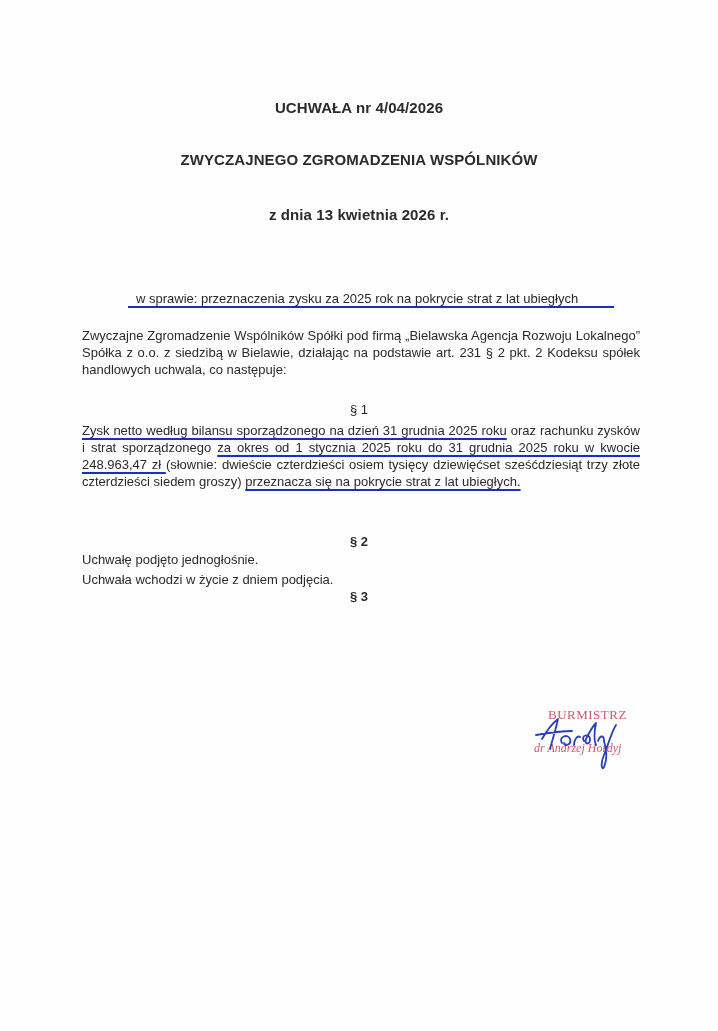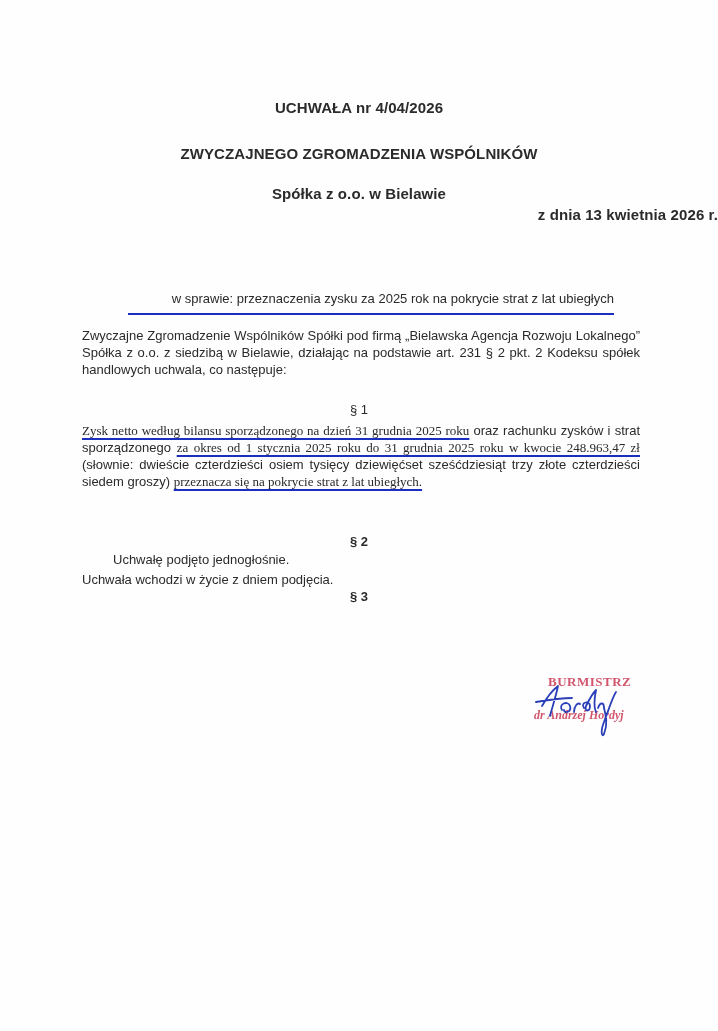--- a/index.html
+++ b/index.html
@@ -32,7 +32,7 @@
       letter-spacing: 0.1px;
     }
     .t1 { top: 99px; }
-    .t2 { top: 145px; }
+    .t2 { top: 151px; }
     .t3 { top: 164px; }
     .t4 { top: 185px; }
     .t5 { top: 206px; text-align: right; }

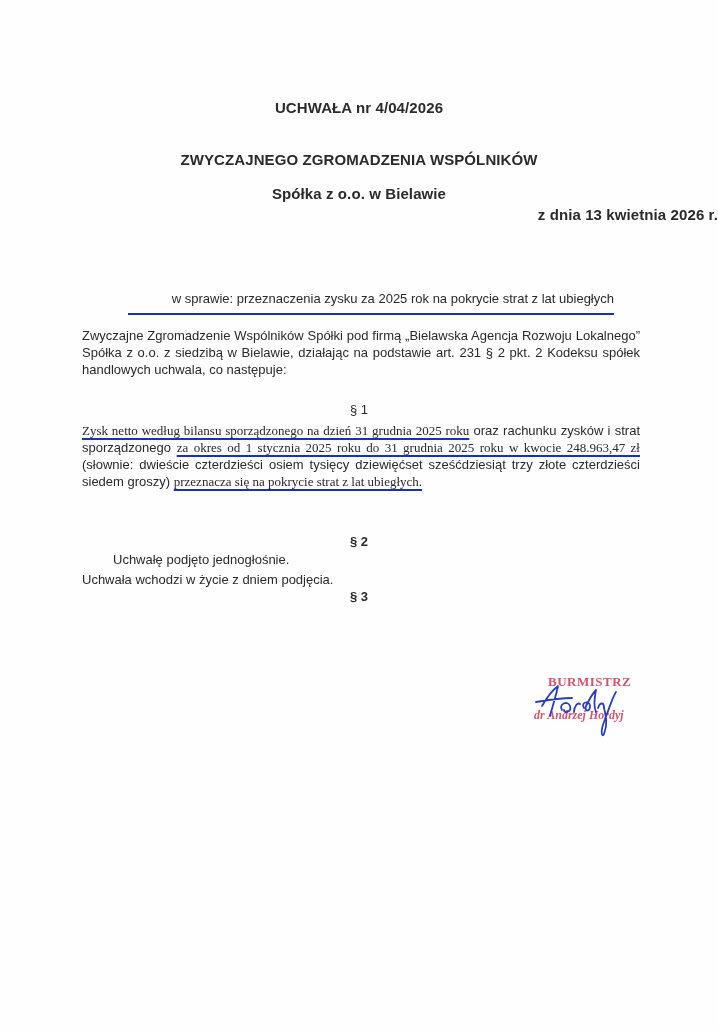--- a/index.html
+++ b/index.html
@@ -130,7 +130,6 @@
 
   <div class="title t1">UCHWAŁA nr 4/04/2026</div>
   <div class="title t2">ZWYCZAJNEGO ZGROMADZENIA WSPÓLNIKÓW</div>
-  <div class="title t4">Spółka z o.o. w Bielawie</div>
   <div class="title t5">z dnia  13 kwietnia 2026 r.</div>
 
   <div class="subject">w sprawie: przeznaczenia zysku za 2025 rok na pokrycie strat z lat ubiegłych</div>

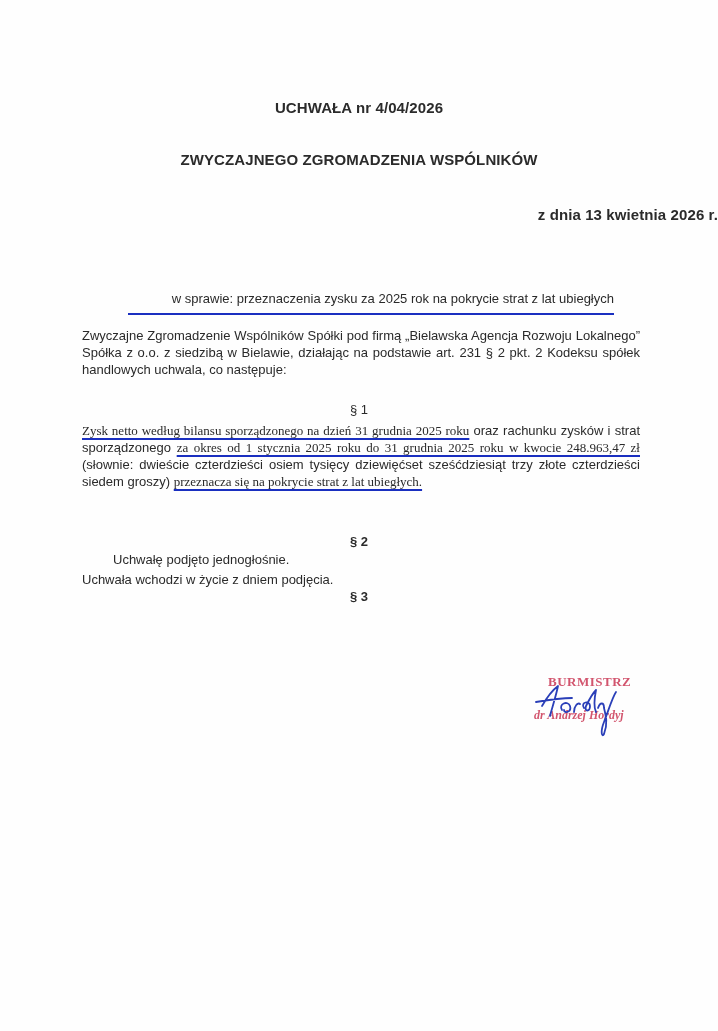--- a/index.html
+++ b/index.html
@@ -35,7 +35,7 @@
     .t2 { top: 151px; }
     .t3 { top: 164px; }
     .t4 { top: 185px; }
-    .t5 { top: 206px; text-align: right; }
+    .t5 { top: 206px; }
 
     .subject {
       position: absolute;

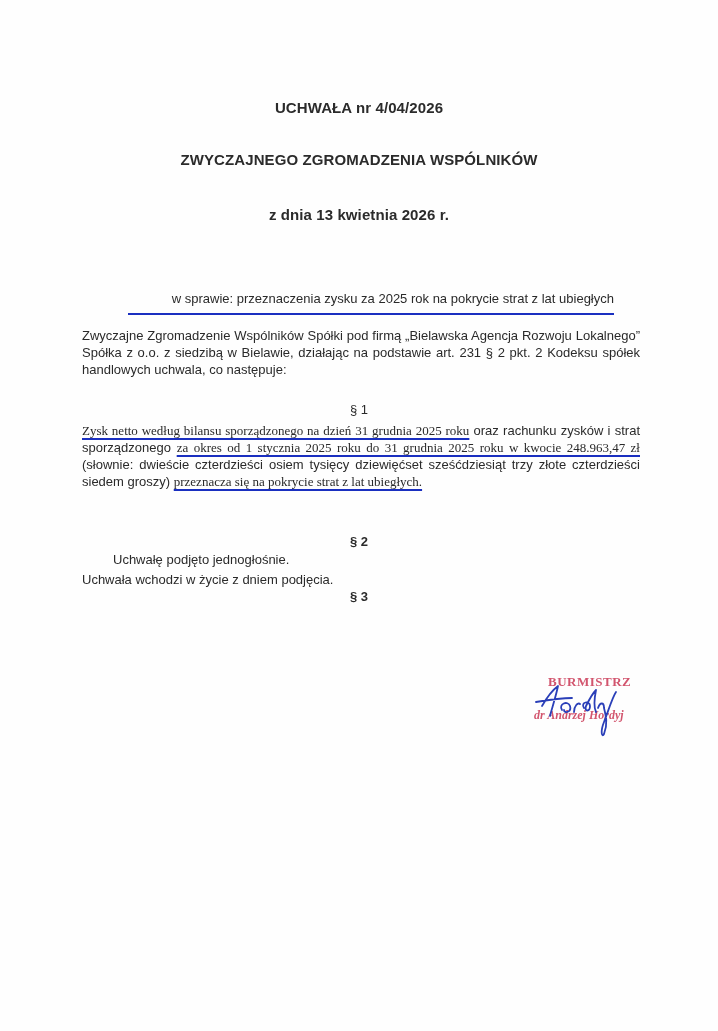--- a/index.html
+++ b/index.html
@@ -44,10 +44,9 @@
       width: 478px;
       font-size: 13px;
       color: #2a2a2a;
-      padding: 0 0 7px 8px;
+      padding: 0 0 0 8px;
       border-bottom: 2px solid #1a2fc0;
       white-space: nowrap;
-      text-align: right;
     }
 
     .para {

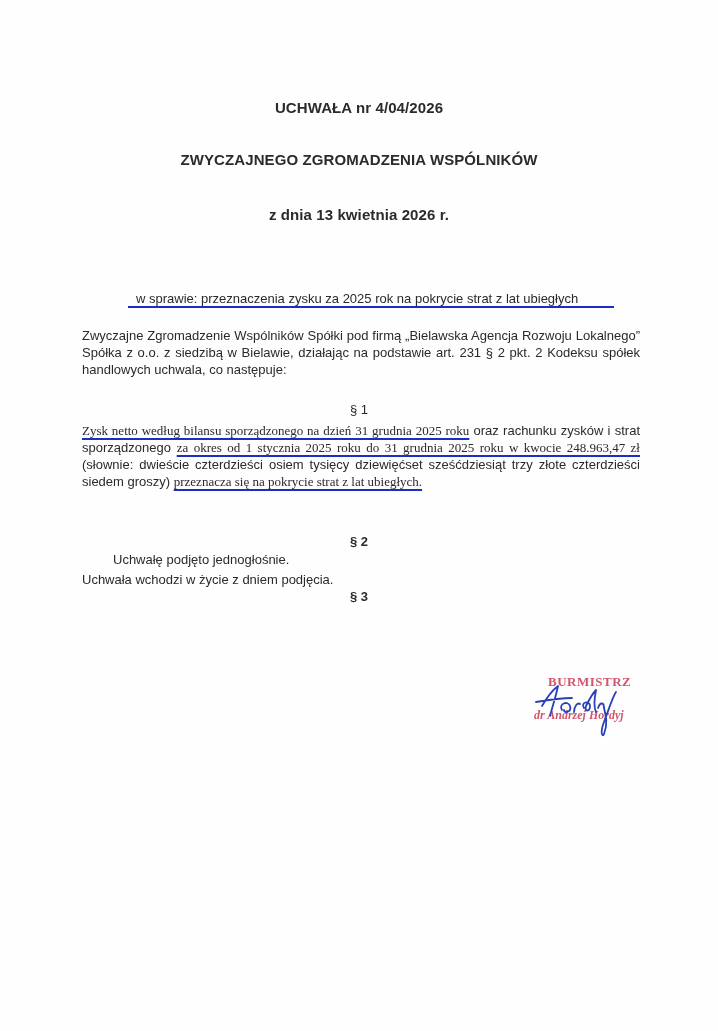--- a/index.html
+++ b/index.html
@@ -87,7 +87,6 @@
       text-decoration-color: #1a2fc0;
       text-decoration-thickness: 2px;
       text-underline-offset: 3px;
-      font-family: Liberation Serif, serif;
     }
 
     .stamp {

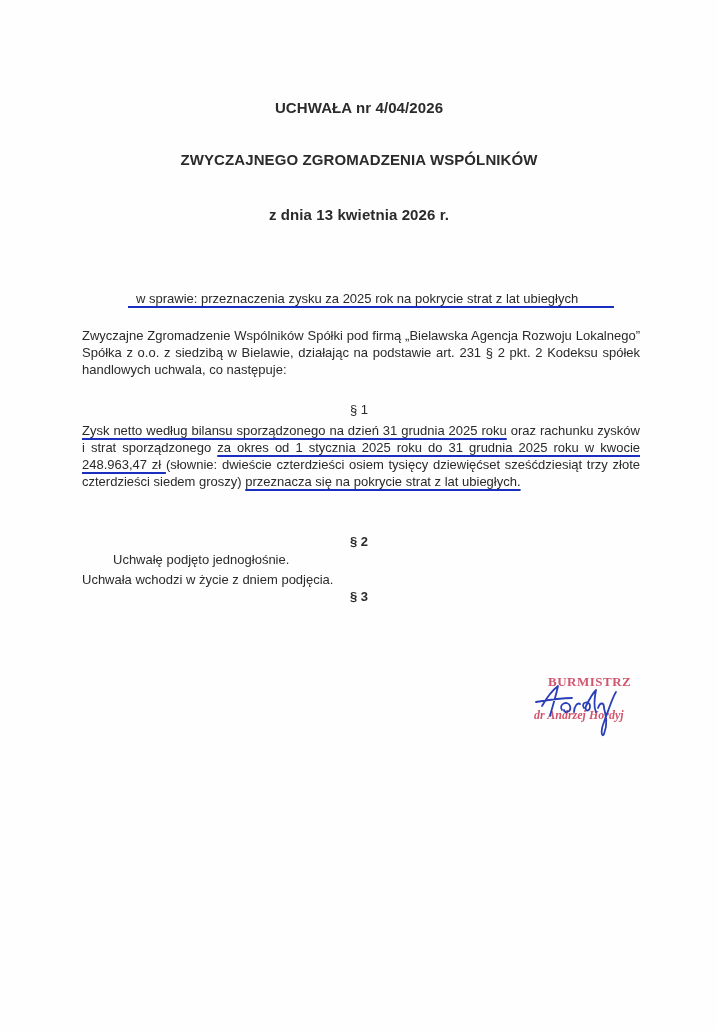--- a/index.html
+++ b/index.html
@@ -79,7 +79,7 @@
       color: #2a2a2a;
       white-space: nowrap;
     }
-    .l2 { top: 552px; margin-left: 31px; }
+    .l2 { top: 552px; }
     .l3 { top: 572px; }
 
     .u {

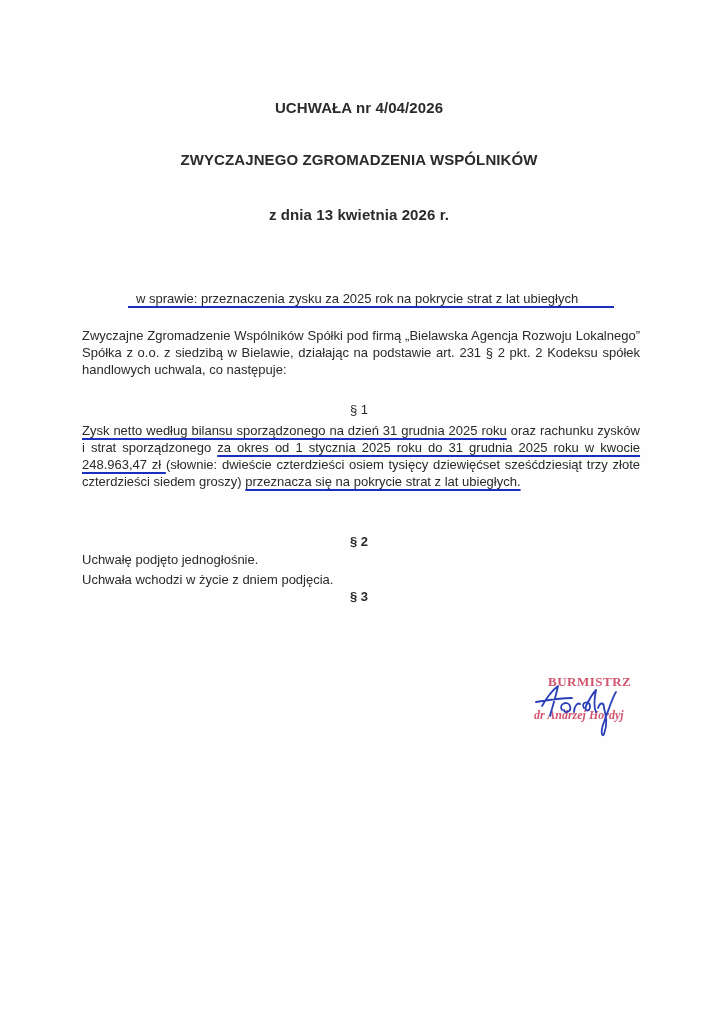--- a/index.html
+++ b/index.html
@@ -92,10 +92,9 @@
     .stamp {
       position: absolute;
       left: 528px;
-      top: 672px;
+      top: 705px;
       width: 120px;
       height: 66px;
-      font-weight: bold;
     }
     .stamp-title {
       position: absolute;

